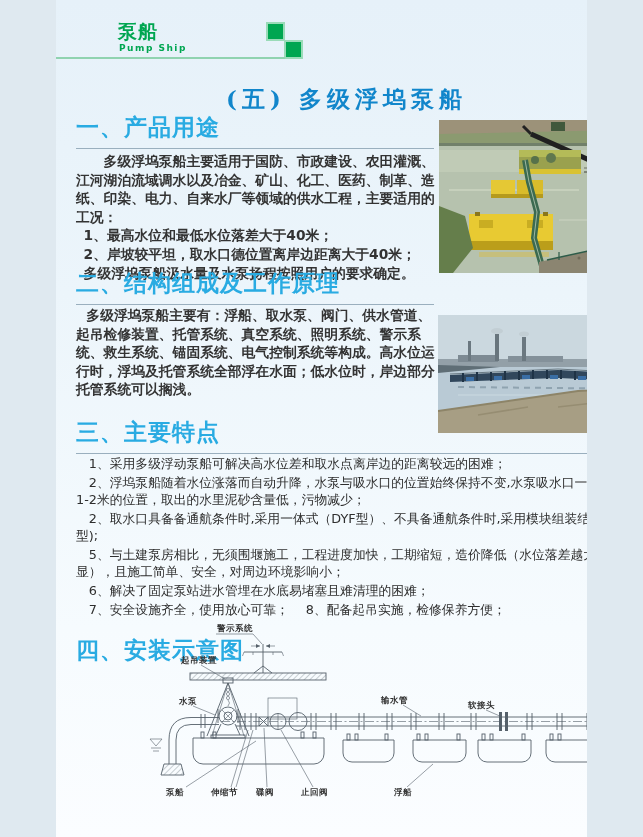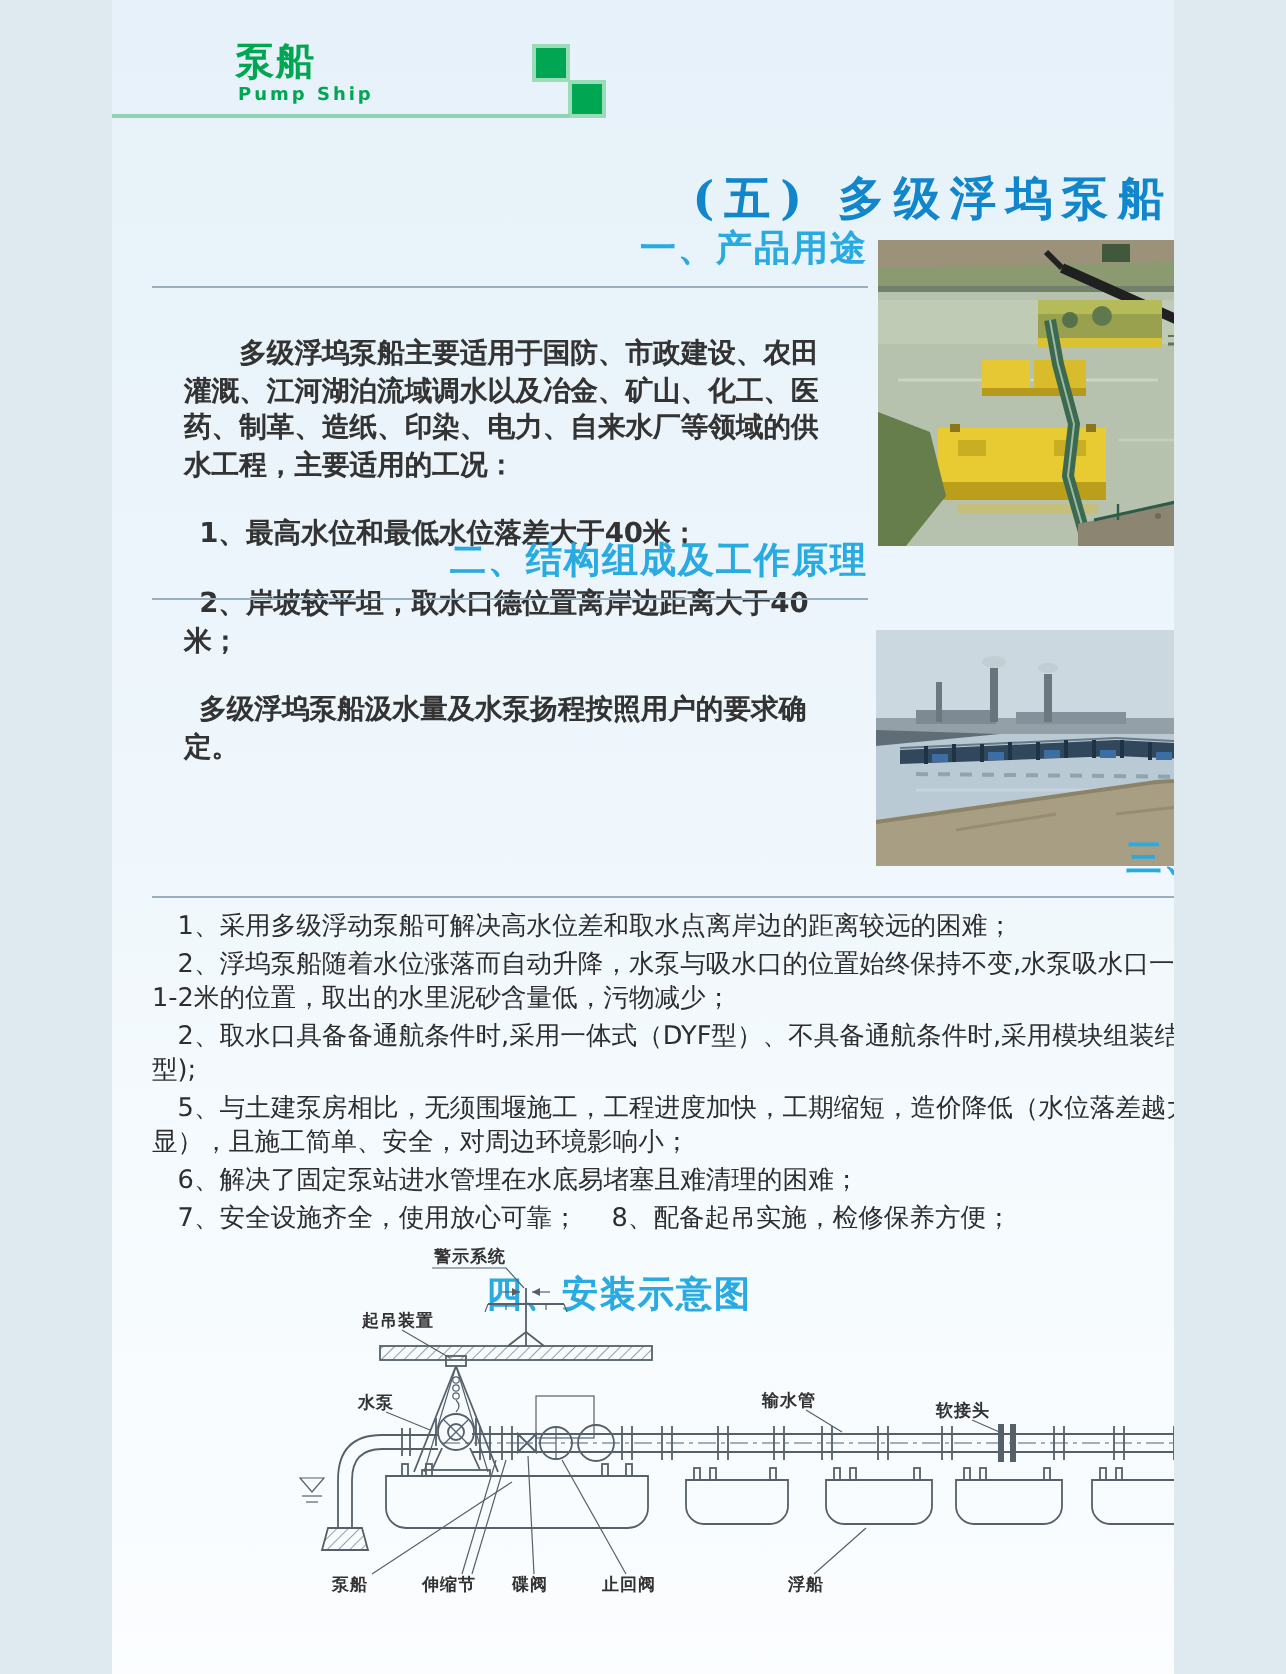--- a/index.html
+++ b/index.html
@@ -17,7 +17,7 @@
   .sq2{left:228px;top:40px;}
   .hdr-line{left:0;top:57px;width:229px;height:2px;background:#90d3b0;}
   
-  .doc-title{left:0;top:84px;width:100%;text-align:right;box-sizing:border-box;padding-left:50px;
+  .doc-title{left:0;top:84px;width:100%;text-align:center;box-sizing:border-box;padding-left:50px;
     color:#1186cb;font-size:23px;font-weight:700;letter-spacing:5px;
     font-family:"DejaVu Serif","Liberation Serif",serif;}
   

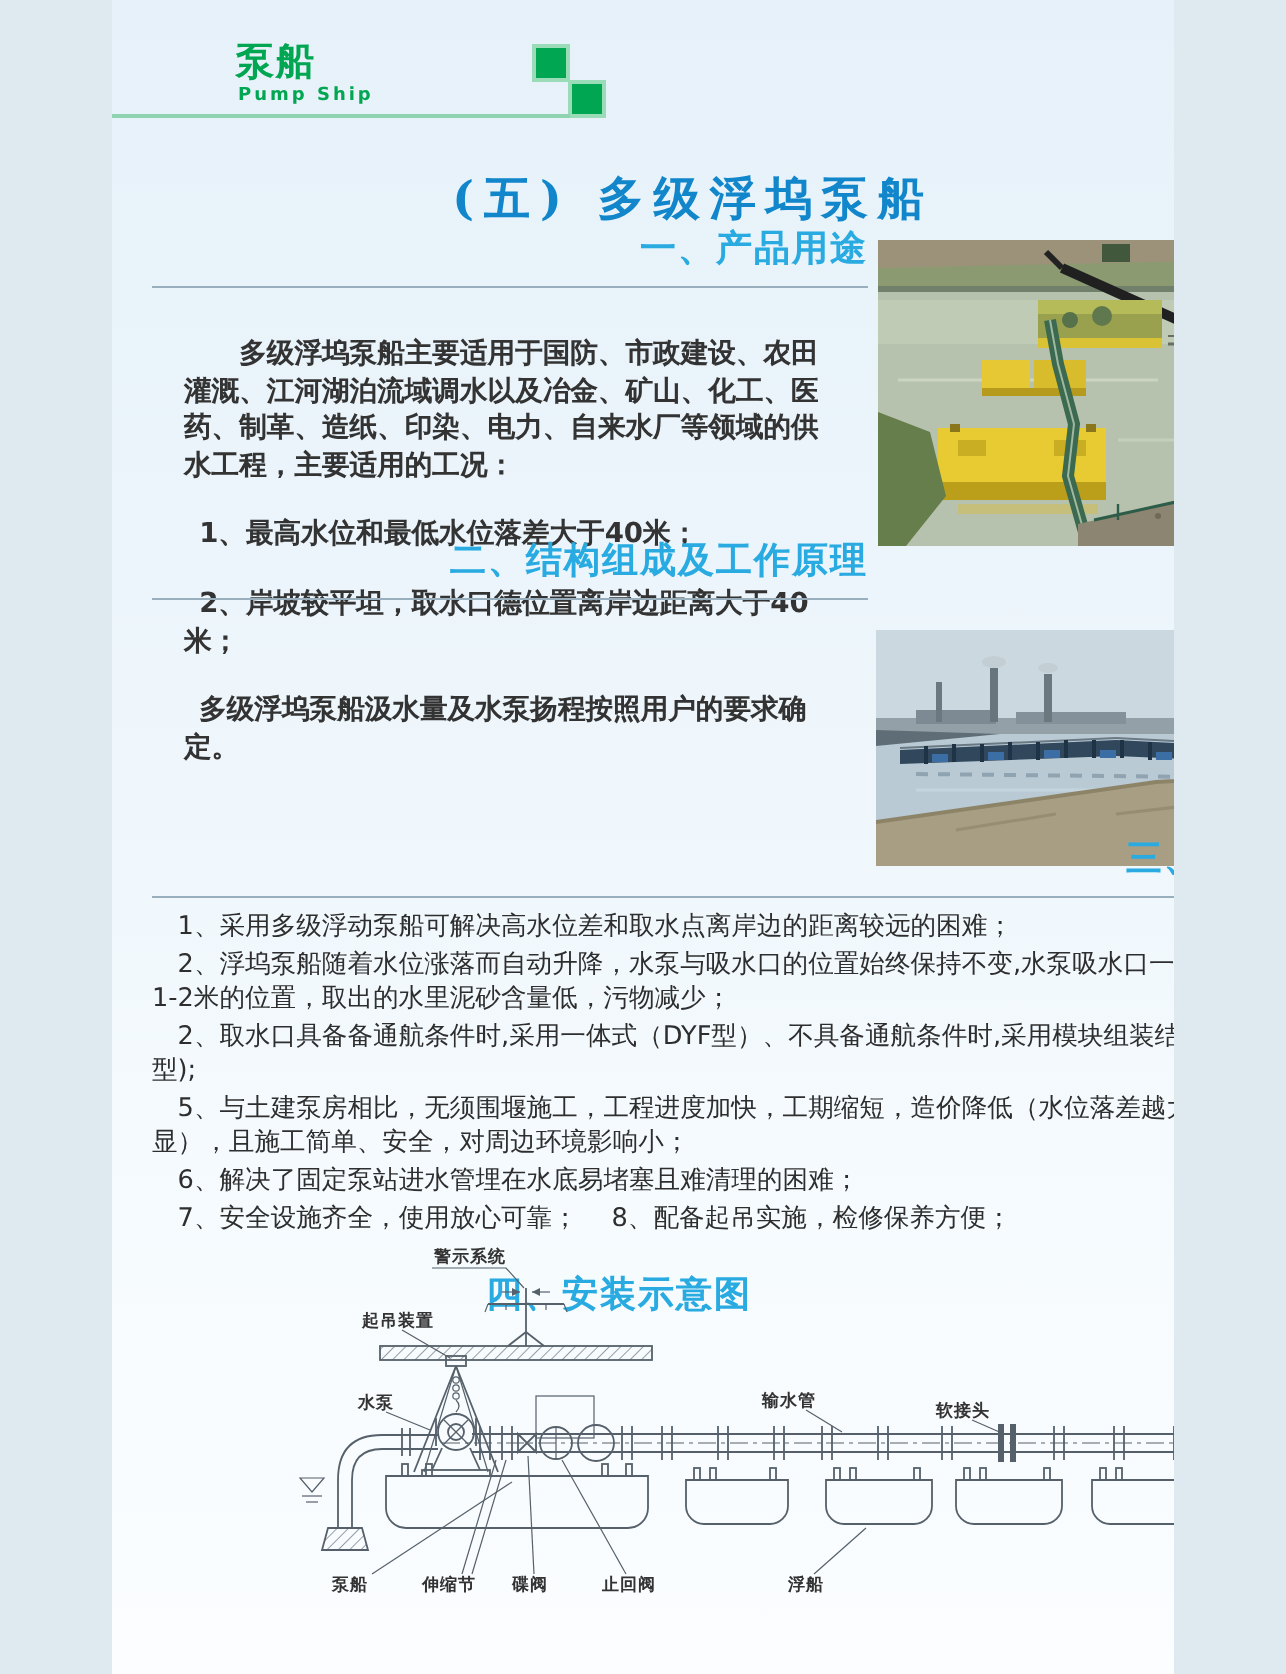--- a/index.html
+++ b/index.html
@@ -21,8 +21,8 @@
     color:#1186cb;font-size:23px;font-weight:700;letter-spacing:5px;
     font-family:"DejaVu Serif","Liberation Serif",serif;}
   
-  .sec-head{color:#29abe2;font-size:18px;font-weight:800;letter-spacing:1px;line-height:1;
-    padding-bottom:9px;text-align:right;}
+  .sec-head{color:#29abe2;font-size:23px;font-weight:800;letter-spacing:1px;line-height:1;
+    padding-bottom:9px;}
   .rule{border-bottom:1px solid #9aafbe;}
   .h1{left:20px;top:116px;width:358px;}
   .h2{left:20px;top:272px;width:358px;}

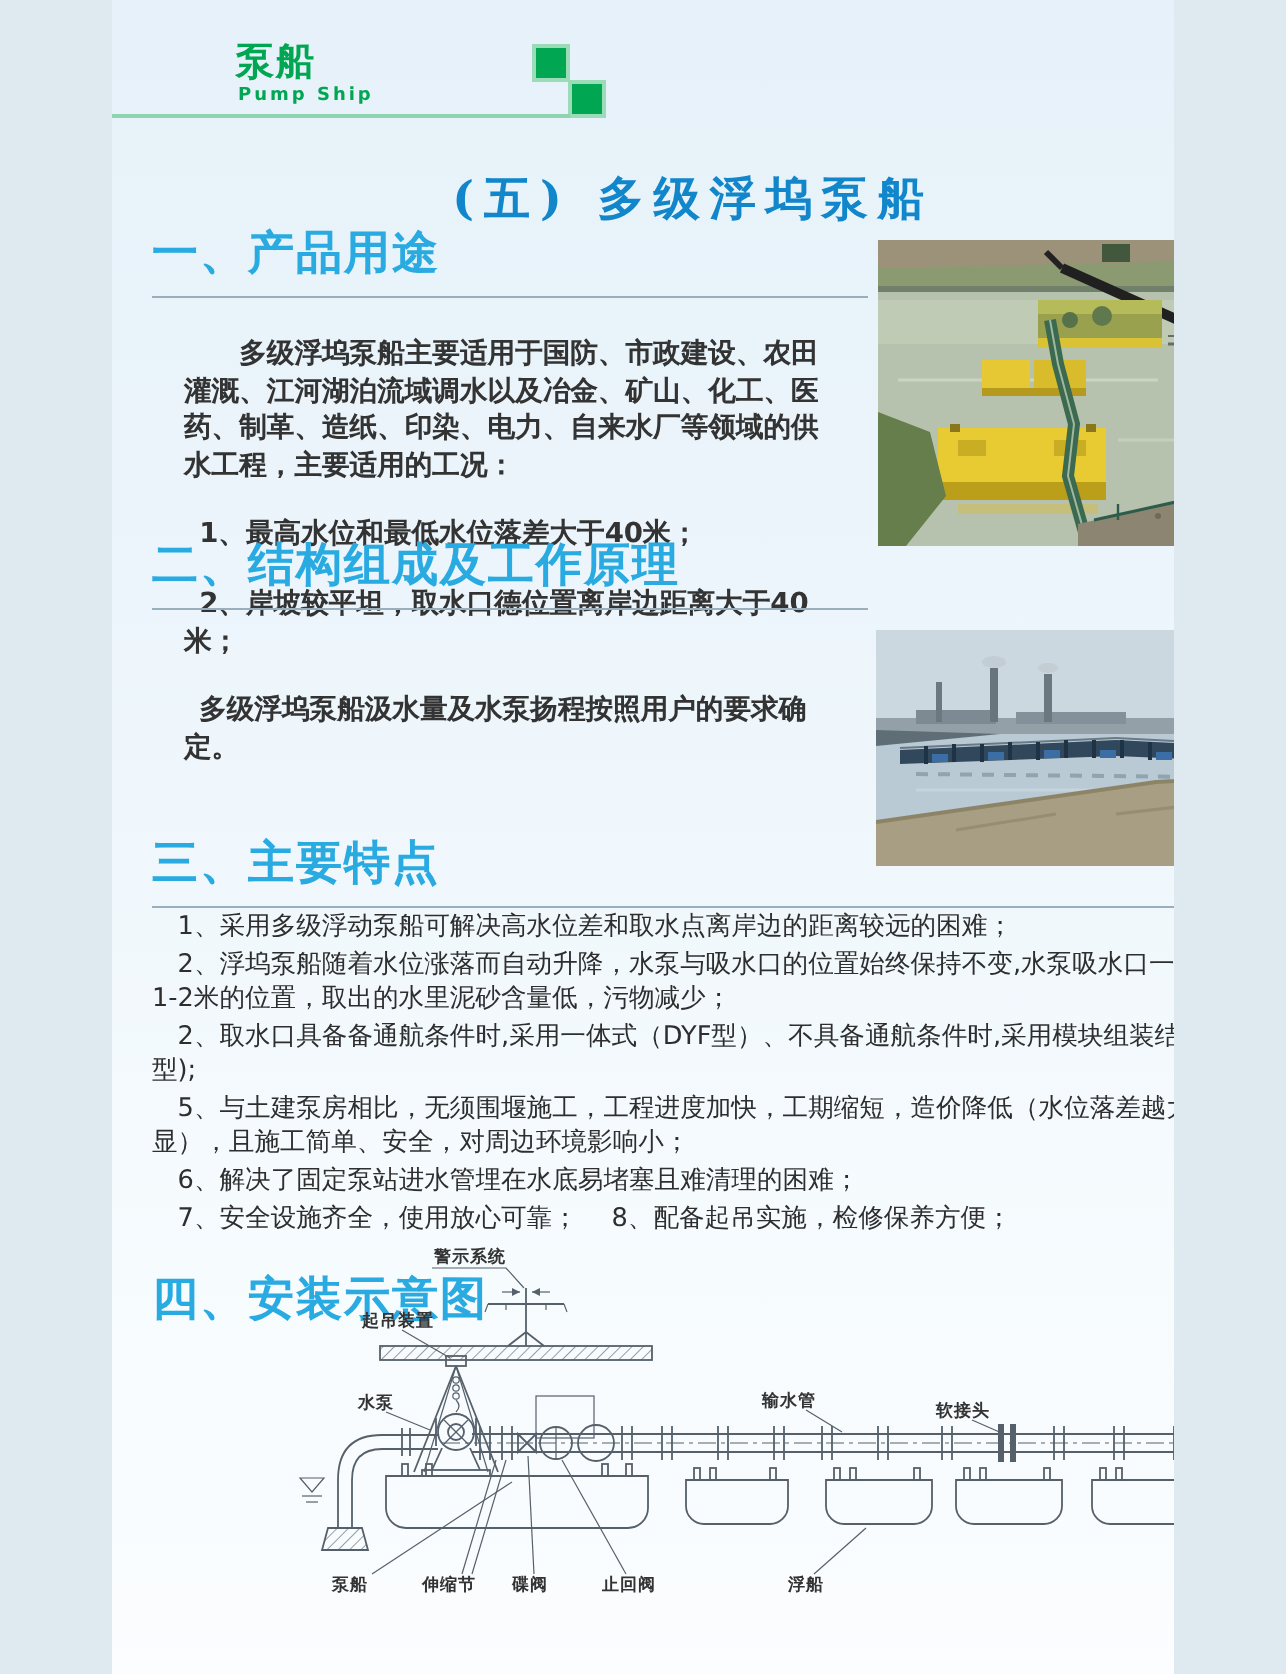--- a/index.html
+++ b/index.html
@@ -32,7 +32,7 @@
   .body-col{left:20px;width:362px;color:#333;font-size:13.8px;line-height:18.6px;font-weight:600;}
   .b1{top:152px;}
   .b2{top:306px;}
-  .body-col p{margin:16px;}
+  .body-col p{margin:0;}
   .indent2{text-indent:2em;}
   .indent07{text-indent:0.75em;}
   .indent05{text-indent:0.55em;}

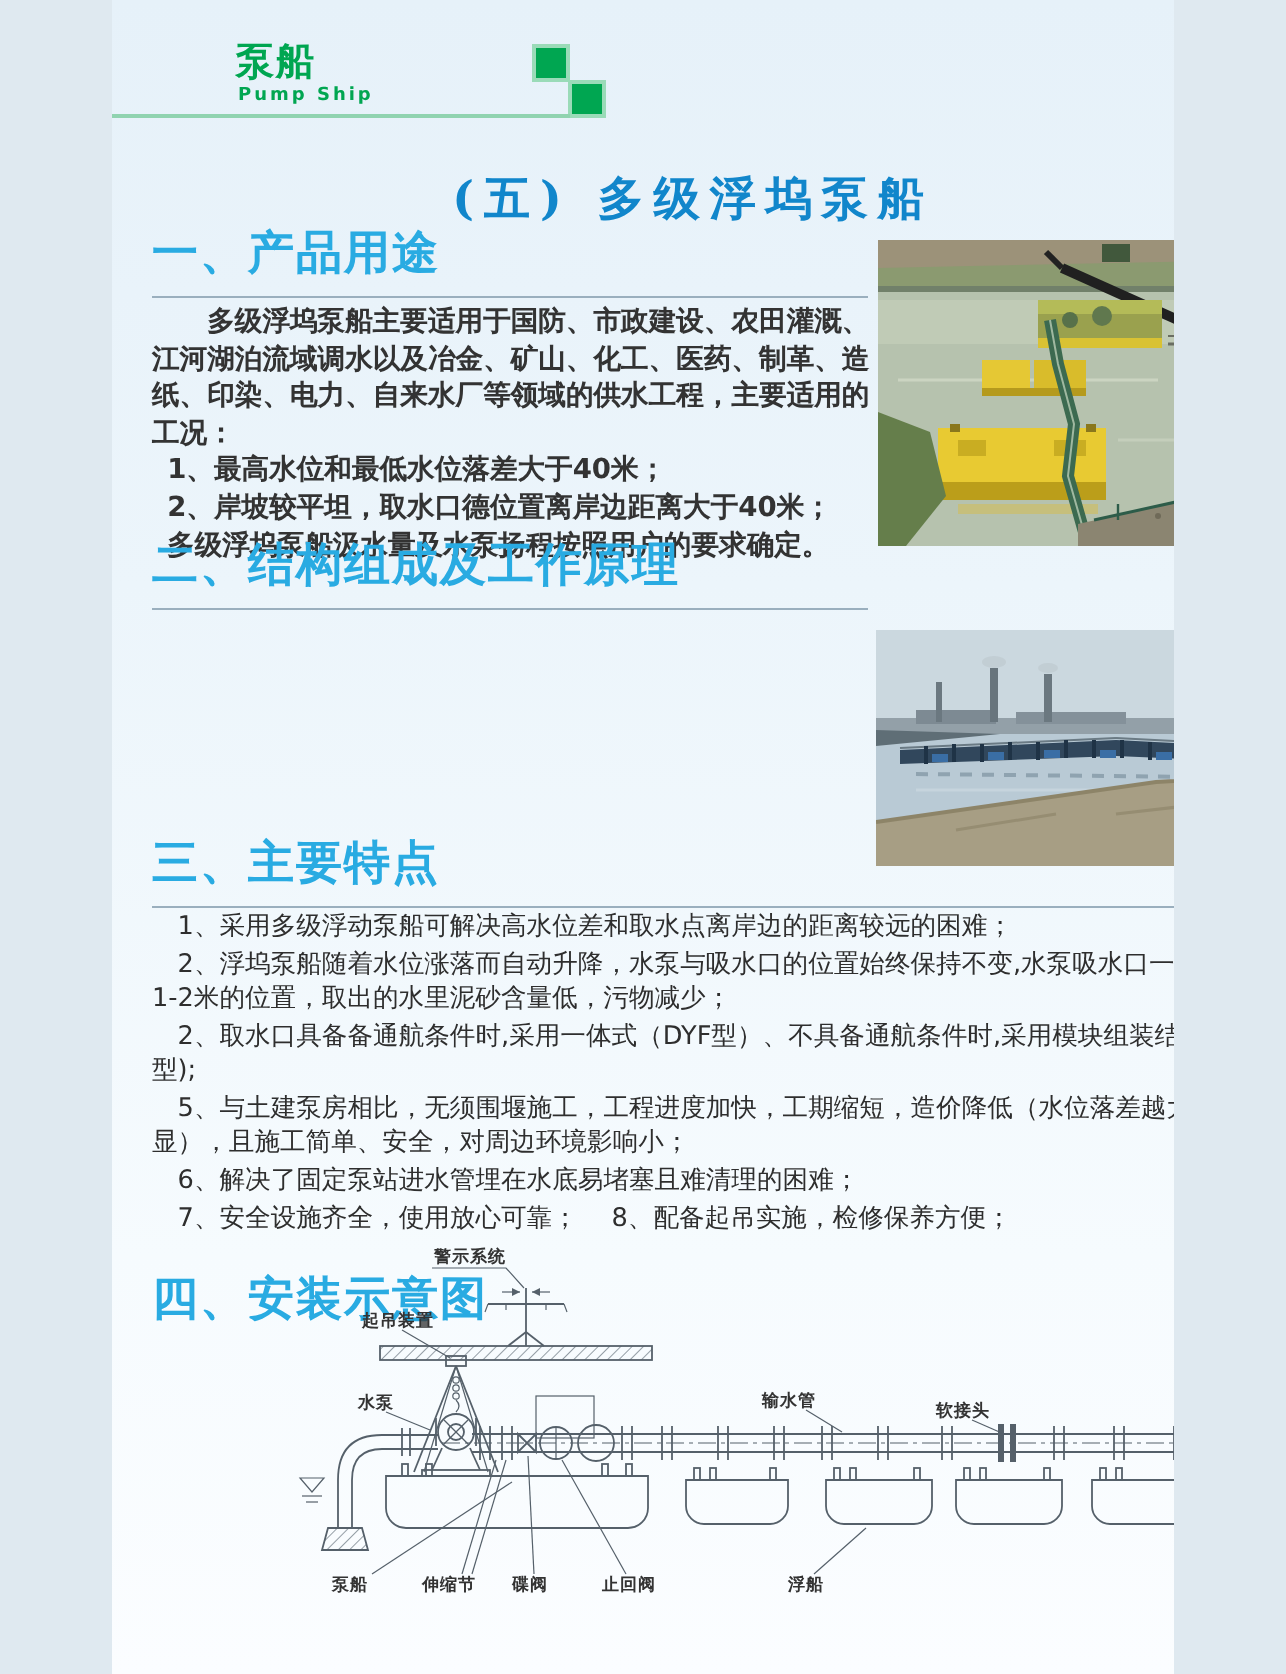--- a/index.html
+++ b/index.html
@@ -134,6 +134,9 @@
   </div>
 
   <div class="abs sec-head rule h2">二、结构组成及工作原理</div>
+  <div class="abs body-col b2">
+    <p class="indent07">多级浮坞泵船主要有：浮船、取水泵、阀门、供水管道、起吊检修装置、托管系统、真空系统、照明系统、警示系统、救生系统、锚固系统、电气控制系统等构成。高水位运行时，浮坞及托管系统全部浮在水面；低水位时，岸边部分托管系统可以搁浅。</p>
+  </div>
 
   <div class="abs photo ph2">
     <svg viewBox="0 0 240 118" preserveAspectRatio="none">

